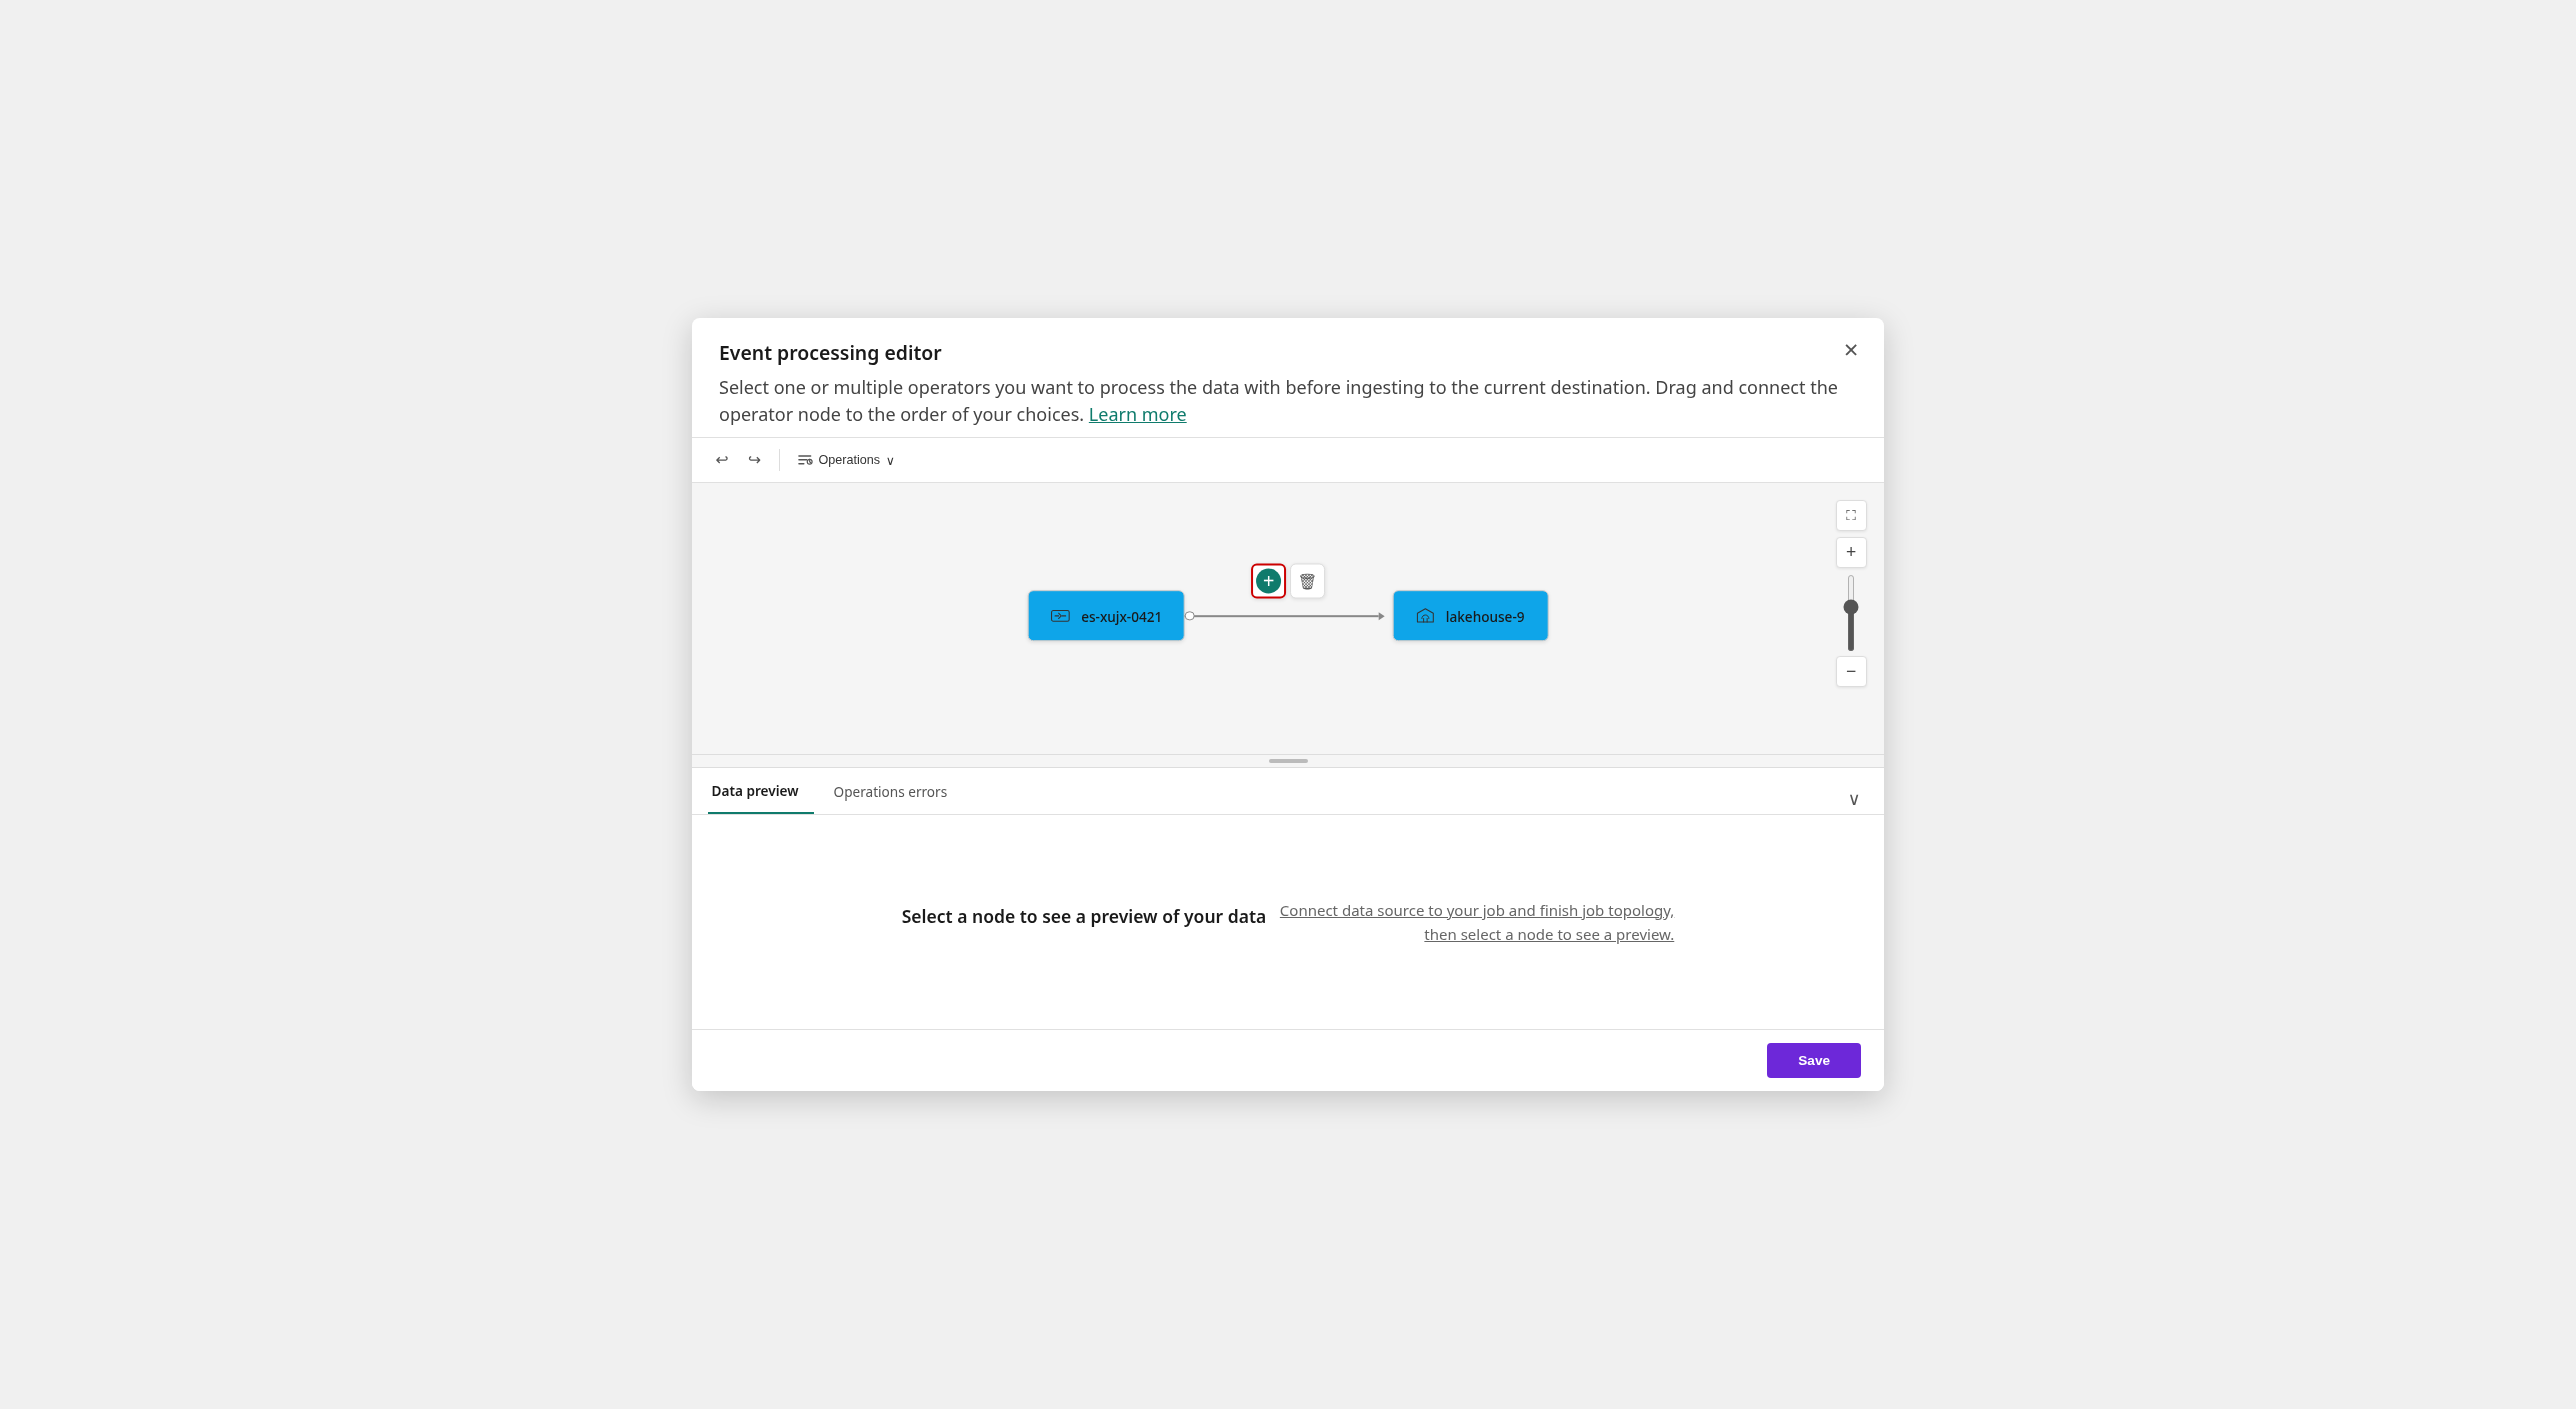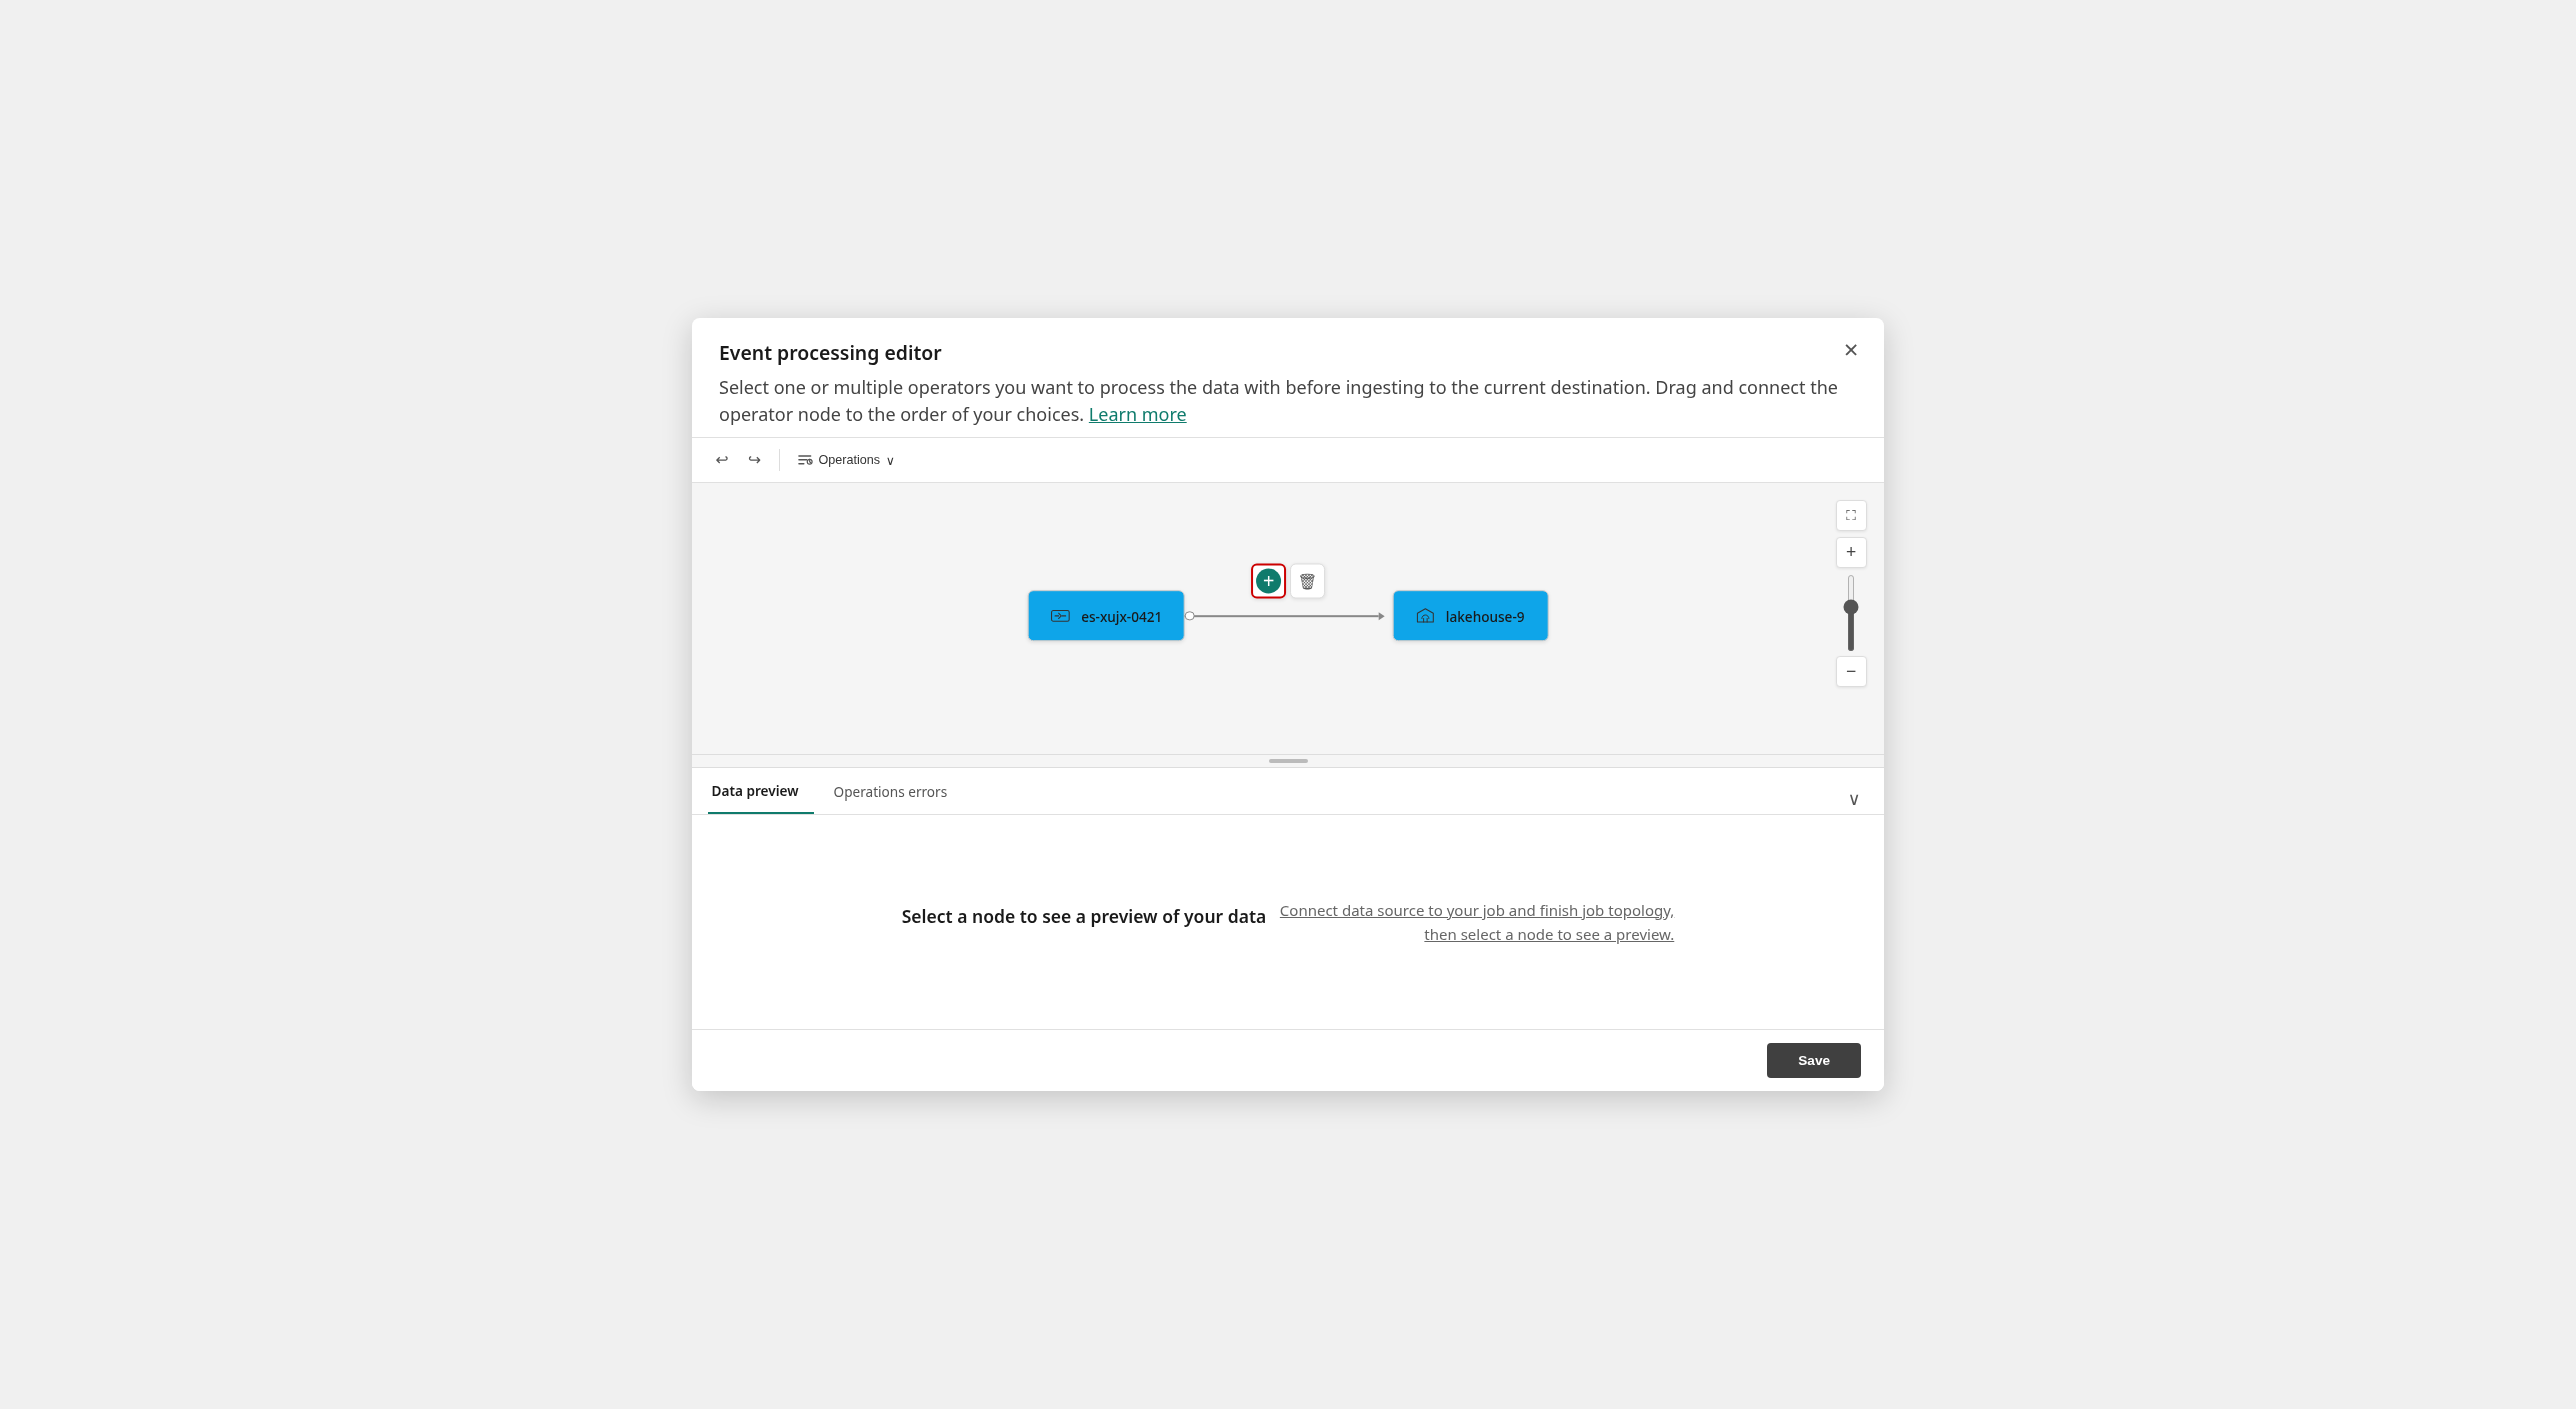--- a/index.html
+++ b/index.html
@@ -329,7 +329,7 @@
       background: #fff;
     }
     .save-btn {
-      background: #404040;
+      background: #6d28d9;
       color: #fff;
       border: none;
       border-radius: 3.9px;

